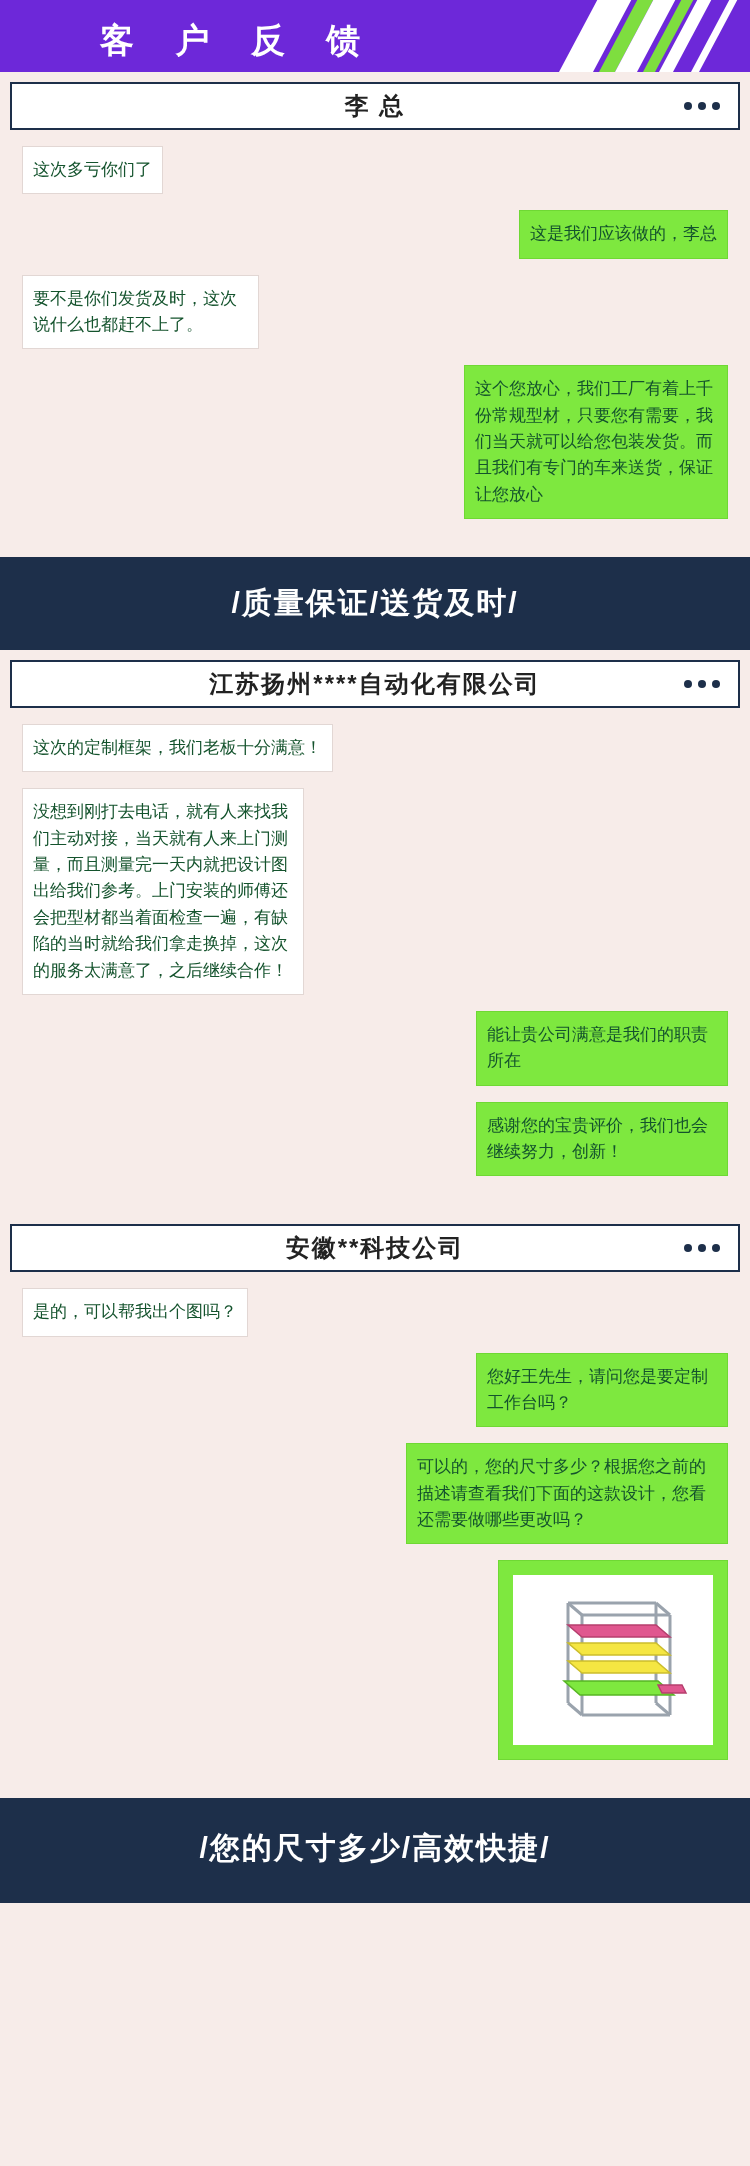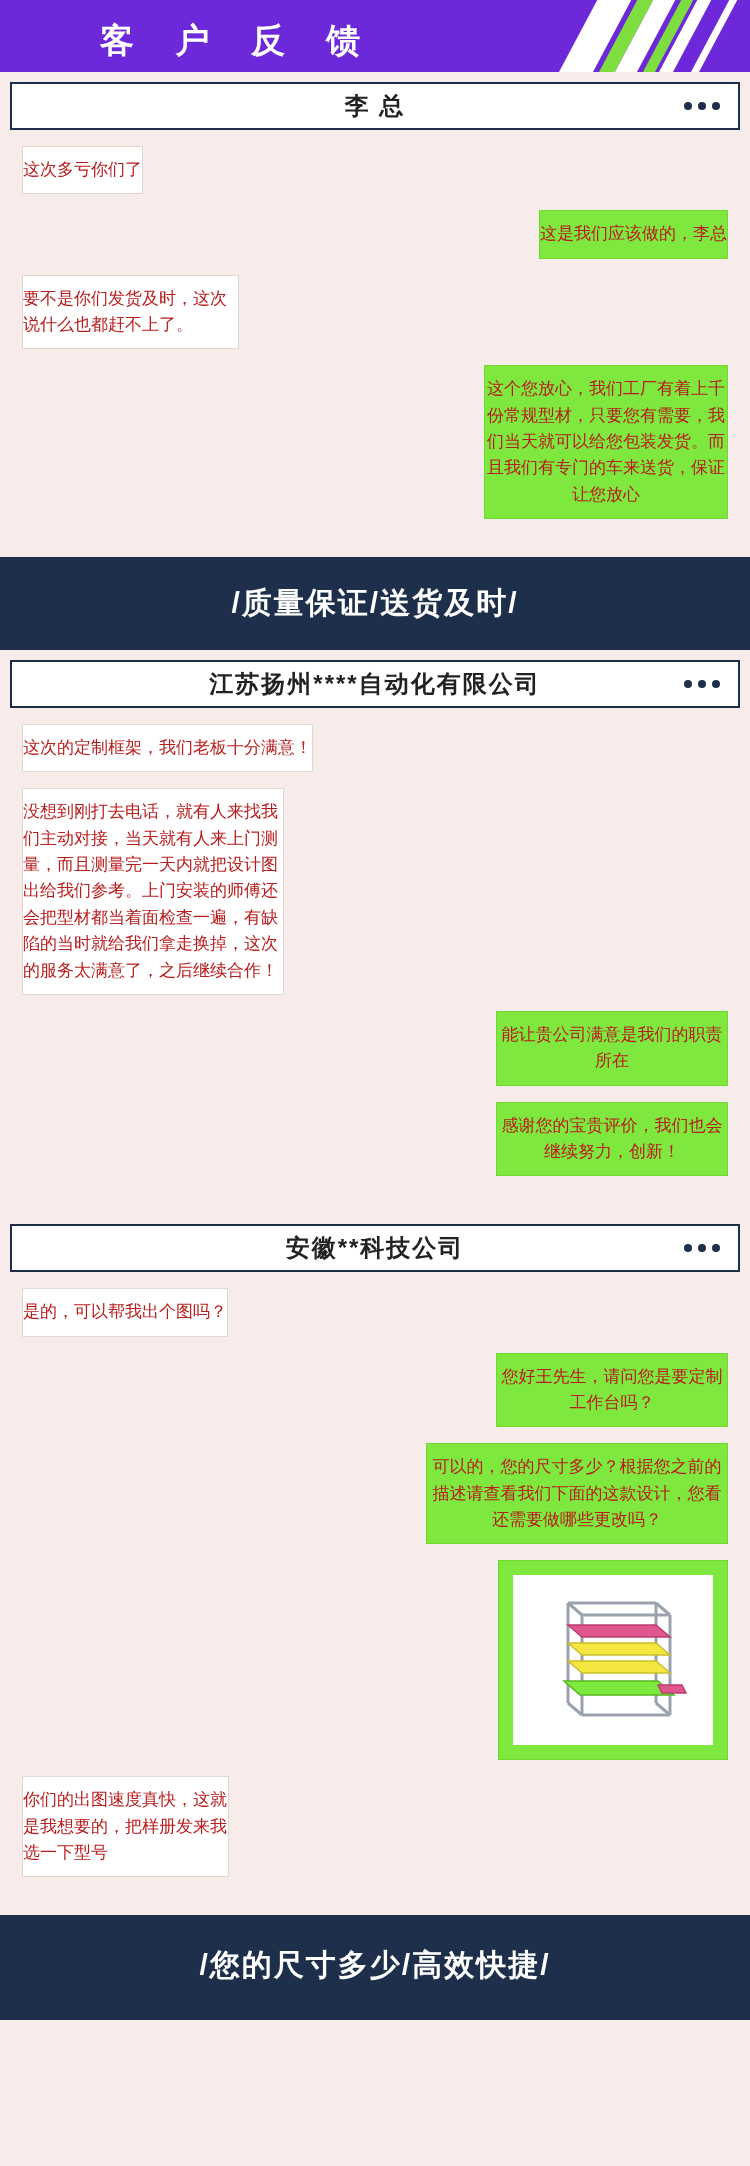--- a/index.html
+++ b/index.html
@@ -100,10 +100,10 @@
 
   .bubble {
     max-width: 300px;
-    padding: 10px 0;
+    padding: 10px 10px;
     font-size: 17px;
     line-height: 1.55;
-    color: #b91c1c;
+    color: #14532d;
     white-space: pre-wrap;
     word-break: break-word;
   }

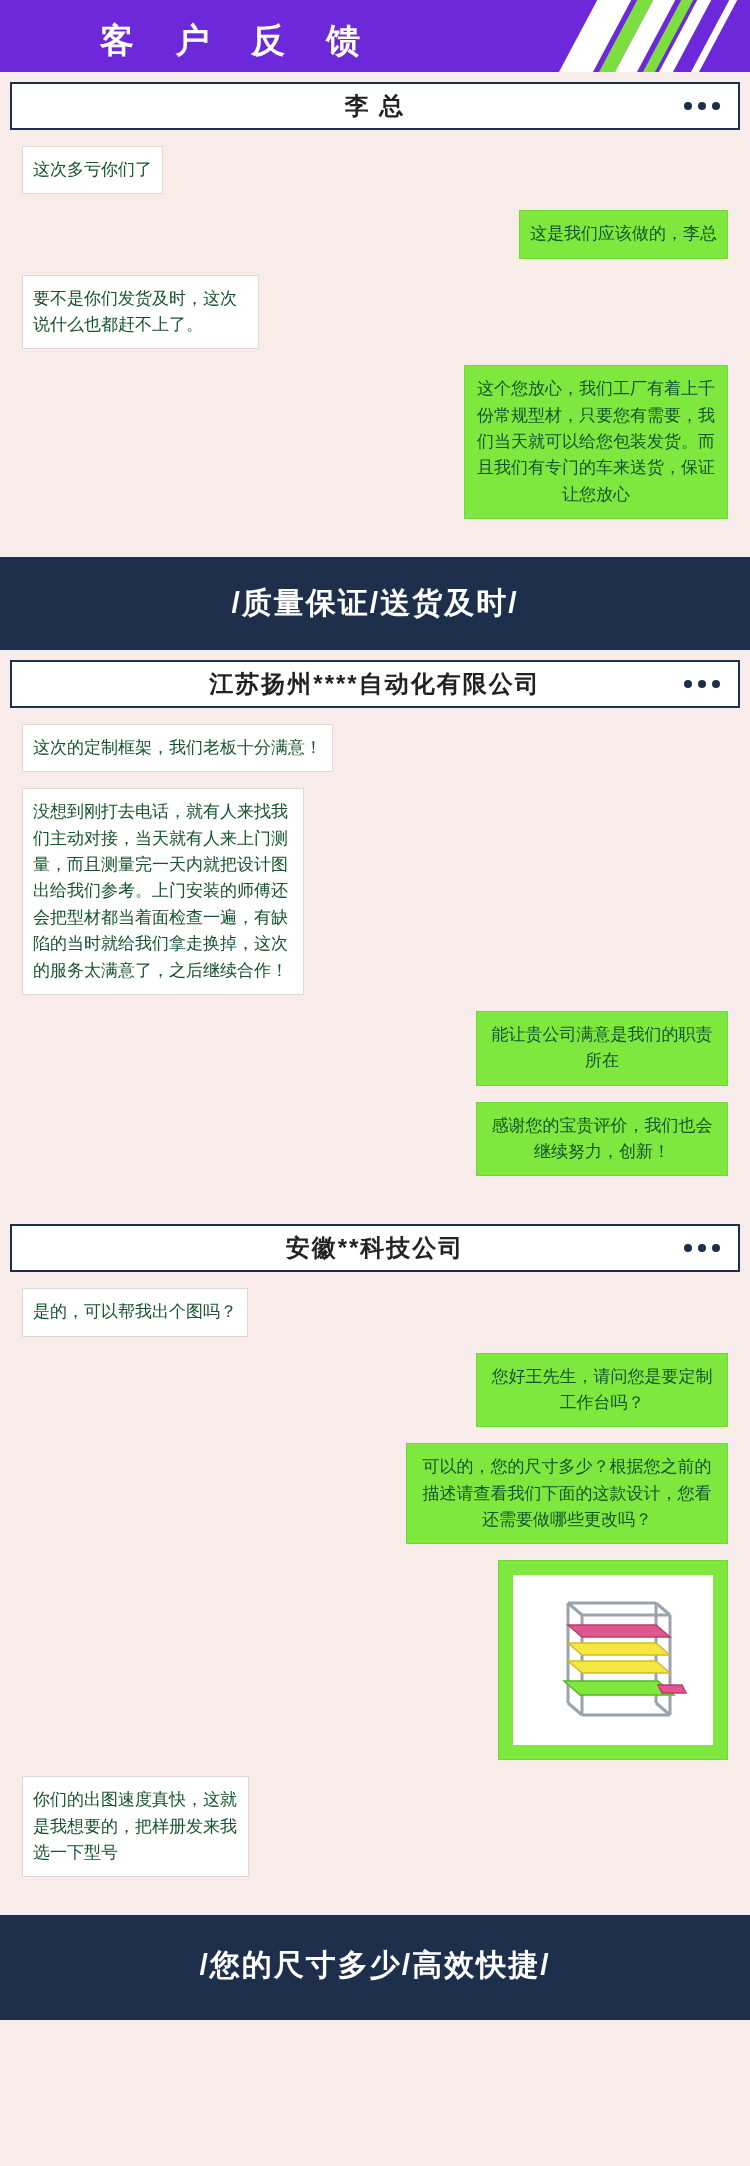--- a/index.html
+++ b/index.html
@@ -96,7 +96,7 @@
     margin-bottom: 16px;
   }
   .row.left { justify-content: flex-start; }
-  .row.right { justify-content: flex-end; text-align: center; }
+  .row.right { justify-content: flex-end; }
 
   .bubble {
     max-width: 300px;

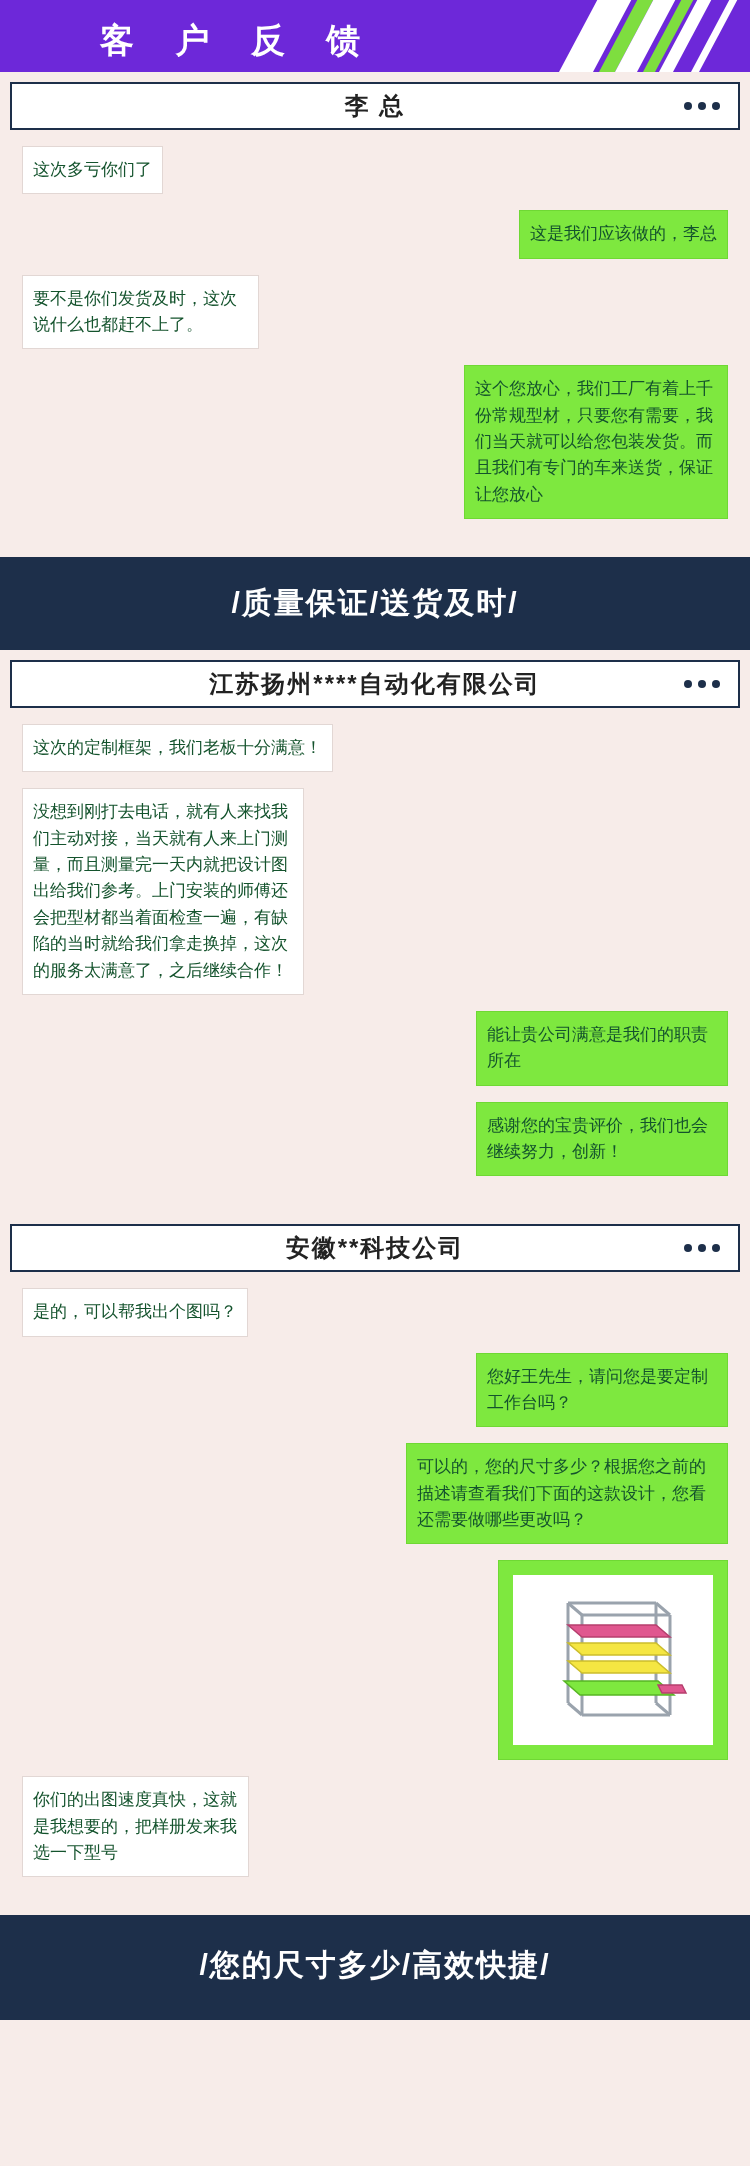--- a/index.html
+++ b/index.html
@@ -261,9 +261,6 @@
           </div>
         </div>
       </div>
-      <div class="row left">
-        <div class="bubble in" style="max-width:205px">你们的出图速度真快，这就是我想要的，把样册发来我选一下型号</div>
-      </div>
     </div>
   </div>
 

